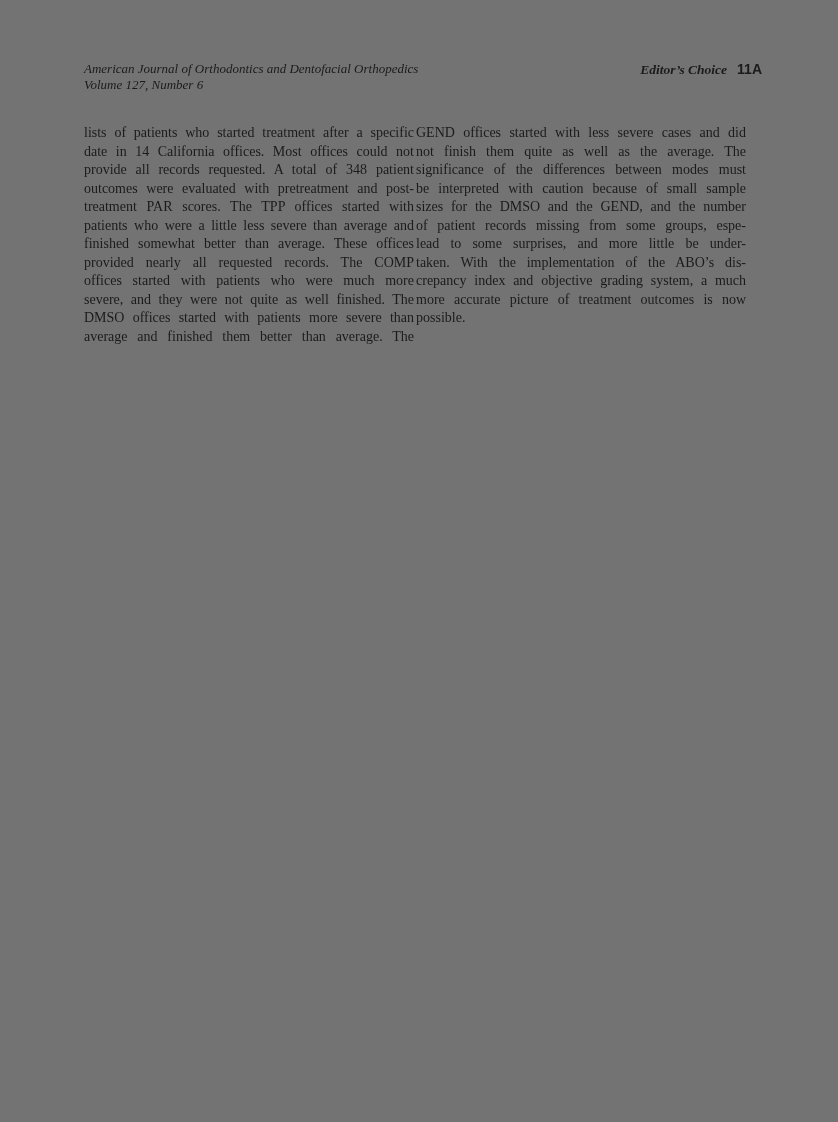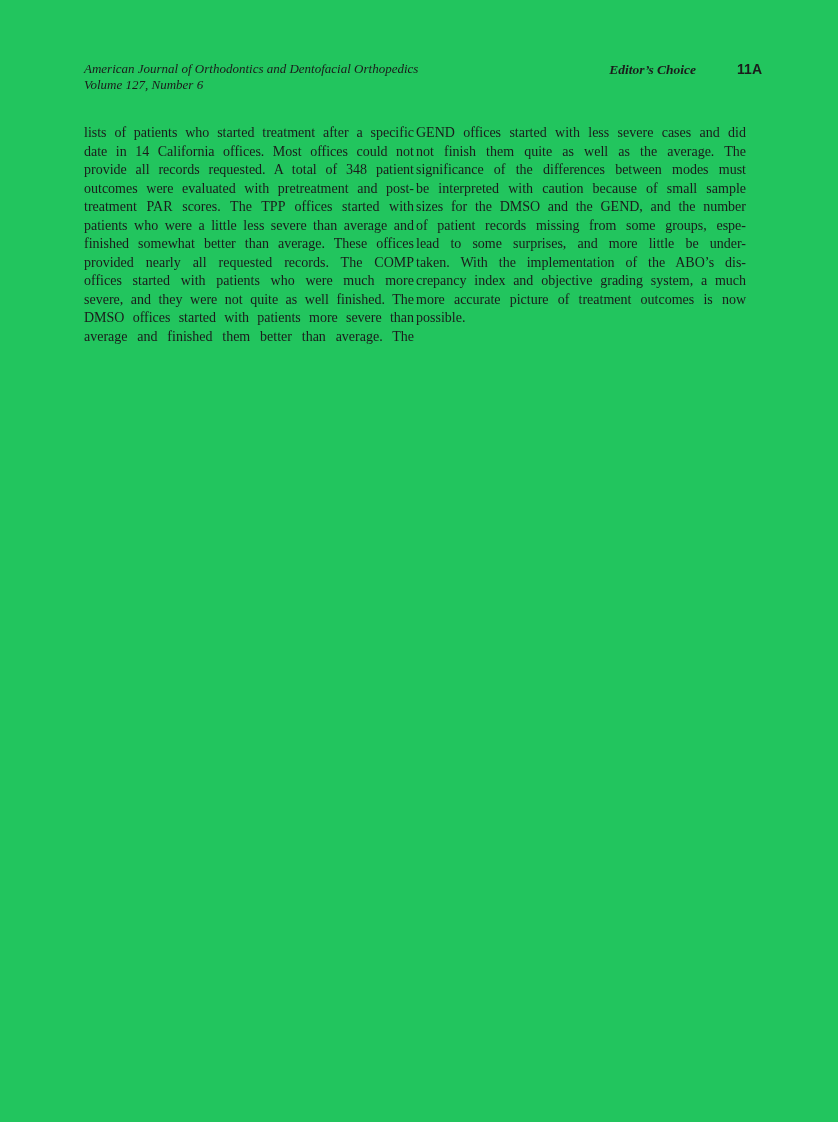--- a/index.html
+++ b/index.html
@@ -11,7 +11,7 @@
     position: relative;
     width: 838px;
     height: 1122px;
-    background: #22c55e;
+    background: #737373;
     overflow: hidden;
     color: #1b1b1b;
   }

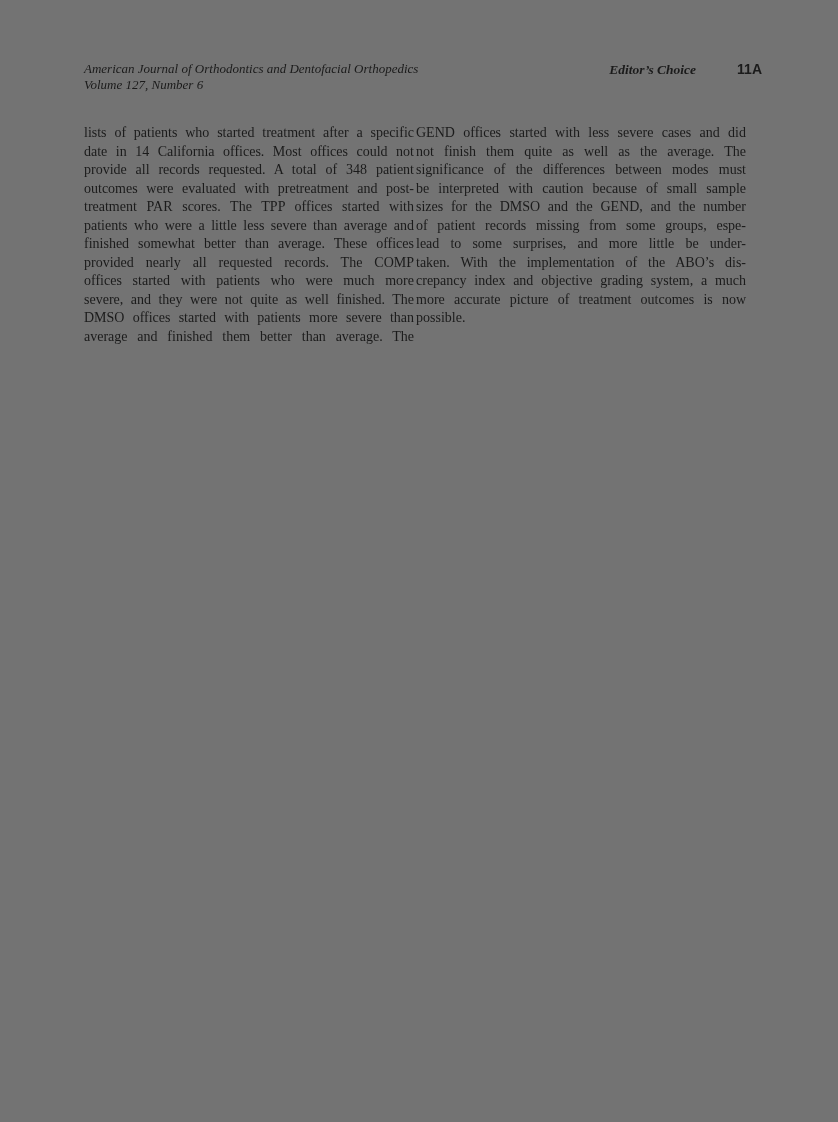--- a/index.html
+++ b/index.html
@@ -34,7 +34,7 @@
   .header-right {
     display: flex;
     align-items: baseline;
-    gap: 16px;
+    gap: 10px;
     white-space: nowrap;
   }
   .section-label {

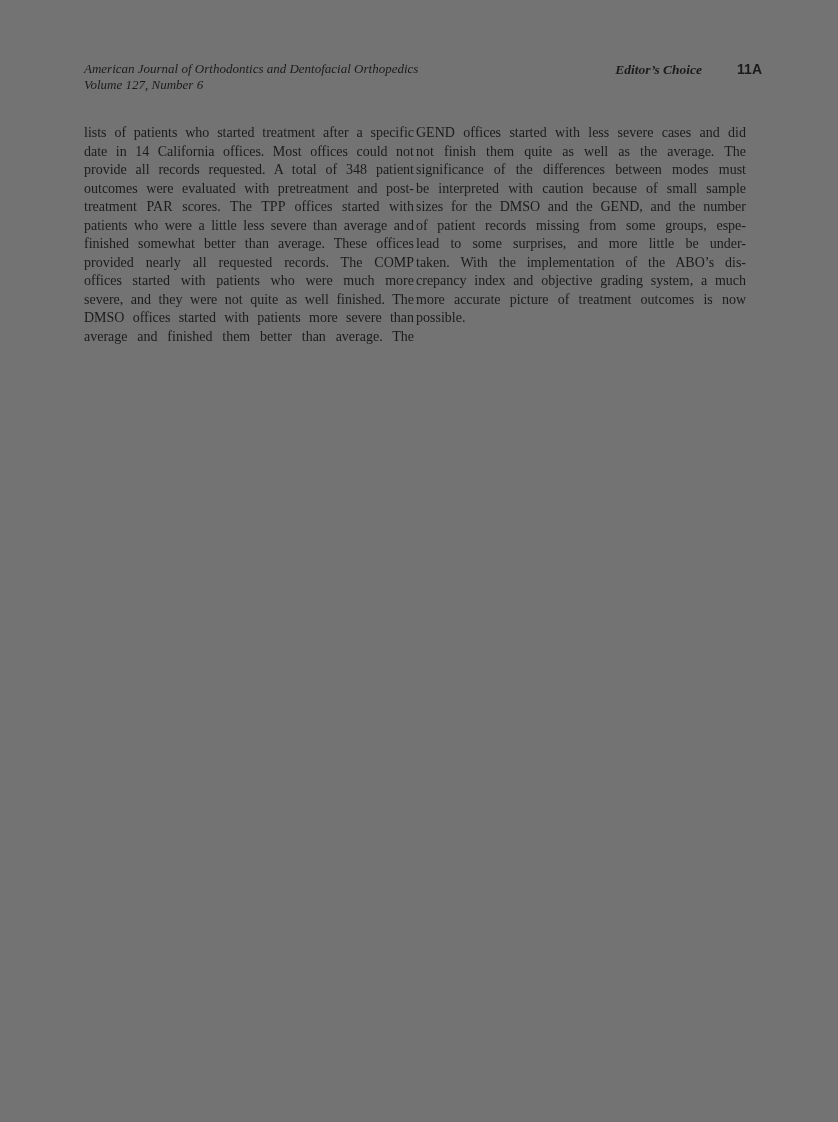--- a/index.html
+++ b/index.html
@@ -49,7 +49,6 @@
     font-weight: bold;
     font-size: 14px;
     color: #1b1b1b;
-    margin-left: 25px;
   }
   .body-columns {
     position: absolute;

